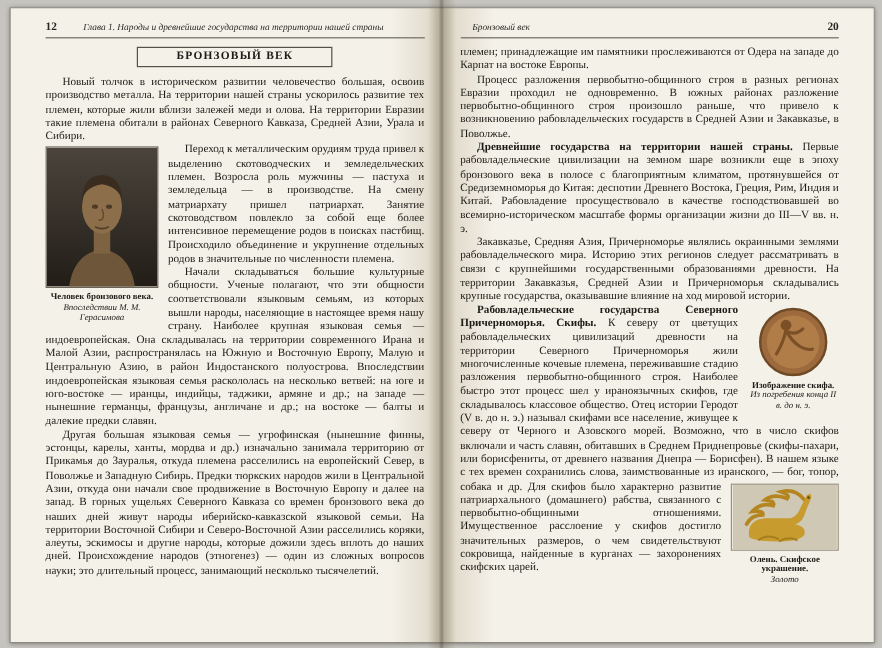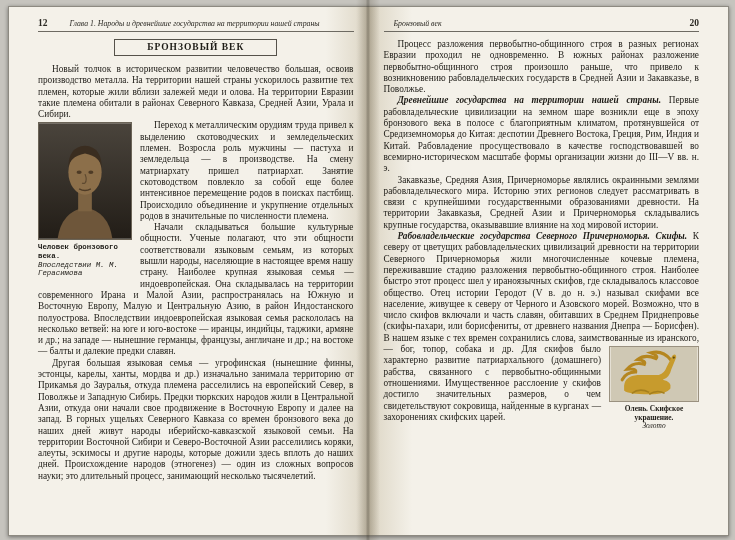--- a/index.html
+++ b/index.html
@@ -93,6 +93,7 @@
       </div>
 
       <div class="bodytext">
+        <p class="noindent">племен; принадлежащие им памятники прослеживаются от Одера на западе до Карпат на востоке Европы.</p>
         <p>Процесс разложения первобытно-общинного строя в разных регионах Евразии проходил не одновременно. В южных районах разложение первобытно-общинного строя произошло раньше, что привело к возникновению рабовладельческих государств в Средней Азии и Закавказье, в Поволжье.</p>
         <p>
           <span class="lead">Древнейшие государства на территории нашей страны.</span><span> Первые рабовладельческие цивилизации на земном шаре возникли еще в эпоху бронзового века в полосе с благоприятным климатом, протянувшейся от Средиземноморья до Китая: деспотии Древнего Востока, Греция, Рим, Индия и Китай. Рабовладение просуществовало в качестве господствовавшей во всемирно-историческом масштабе формы организации жизни до III—V вв. н. э.</span>

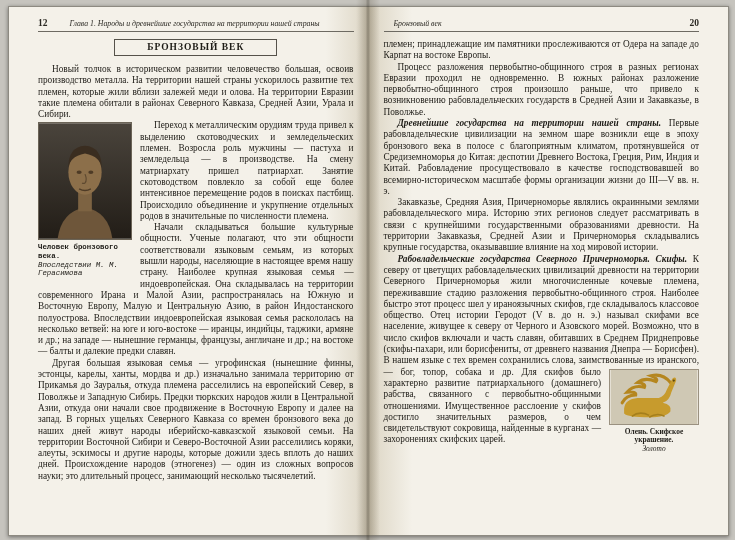--- a/index.html
+++ b/index.html
@@ -24,7 +24,7 @@
   .bodytext{font-size:9.3px;line-height:11.3px;text-align:justify;color:#1d1b16;}
   .bodytext p{margin:0;text-indent:14px;}
   .bodytext p.noindent{text-indent:0;}
-  .lead{font-weight:bold;font-style:italic;}
+  .lead{font-weight:bold;}
 
   figure.figleft{float:left;width:94px;margin:2px 8px 3px 0;padding:0;}
   figure.figleft svg{display:block;width:94px;height:118px;border:1px solid #6b6457;box-sizing:border-box;}

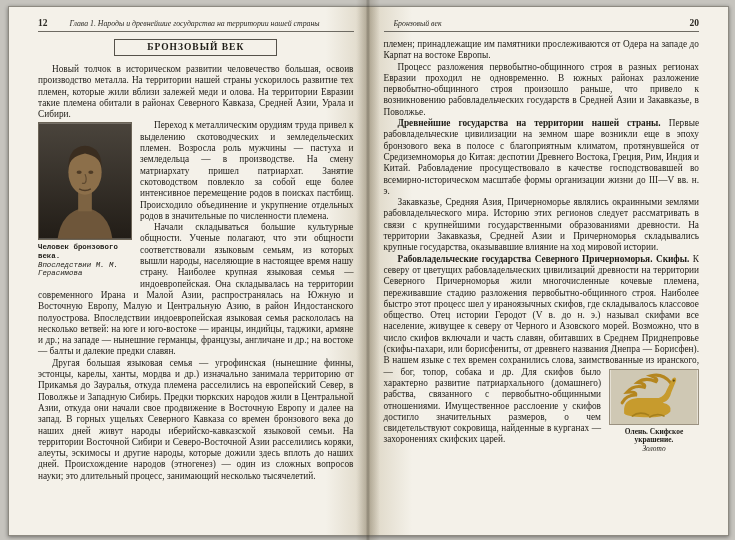--- a/index.html
+++ b/index.html
@@ -31,7 +31,7 @@
   figcaption,.sidecap{font-size:7.4px;line-height:8.6px;text-indent:0;}
   .capname{display:block;font-weight:bold;font-style:normal;margin-top:3px;}
   .capcredit{display:block;font-style:italic;}
-  figure.figleft figcaption{text-align:left;font-family:Liberation Mono, monospace;}
+  figure.figleft figcaption{text-align:center;}
 
   .sidefig{float:right;margin:2px 0 3px 8px;text-align:center;font-size:7.4px;line-height:8.6px;text-indent:0;}
   .sidefig.coin{width:76px;}

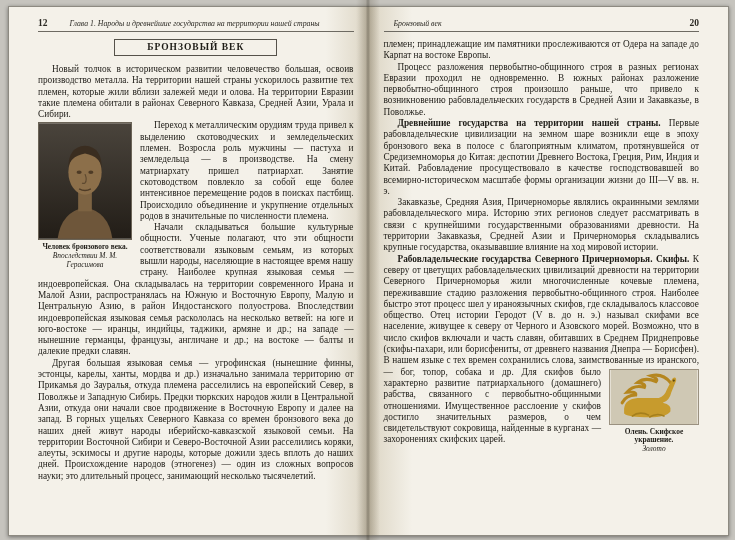--- a/index.html
+++ b/index.html
@@ -101,6 +101,17 @@
         <p>Закавказье, Средняя Азия, Причерноморье являлись окраинными землями рабовладельческого мира. Историю этих регионов следует рассматривать в связи с крупнейшими государственными образованиями древности. На территории Закавказья, Средней Азии и Причерноморья складывались крупные государства, оказывавшие влияние на ход мировой истории.</p>
 
         <p>
+          <span class="sidefig coin sidecap">
+            <svg viewBox="0 0 58 58" xmlns="http://www.w3.org/2000/svg">
+              <circle cx="29" cy="29" r="27.5" fill="#9c6a3c"></circle>
+              <circle cx="29" cy="29" r="27.5" fill="none" stroke="#6f4a26" stroke-width="2"></circle>
+              <circle cx="29" cy="29" r="22" fill="#b07c48"></circle>
+              <circle cx="23" cy="15" r="4.5" fill="#7c5026"></circle>
+              <path d="M23 19 q-2 10 -8 20 M23 19 q4 9 12 14 q5 3 10 2 M23 20 q8 4 14 -2" stroke="#7c5026" stroke-width="2.6" fill="none" stroke-linecap="round"></path>
+            </svg>
+            <span class="capname">Изображение скифа.</span>
+            <span class="capcredit">Из погребения конца II в. до н. э.</span>
+          </span>
           <span class="lead">Рабовладельческие государства Северного Причерноморья. Скифы.</span><span> К северу от цветущих рабовладельческих цивилизаций древности на территории Северного Причерноморья жили многочисленные кочевые племена, переживавшие стадию разложения первобытно-общинного строя. Наиболее быстро этот процесс шел у ираноязычных скифов, где складывалось классовое общество. Отец истории Геродот (V в. до н. э.) называл скифами все население, живущее к северу от Черного и Азовского морей. Возможно, что в число скифов включали и часть славян, обитавших в Среднем Приднепровье (скифы-пахари, или борисфениты, от древнего названия Днепра — Борисфен). В нашем языке с тех времен сохранились слова, заимствованные из иранского, — бог, топор, собака и др.</span><span class="sidefig deer sidecap">
             <svg viewBox="0 0 90 56" xmlns="http://www.w3.org/2000/svg">
               <rect width="90" height="56" fill="#cfc8b4"></rect>

